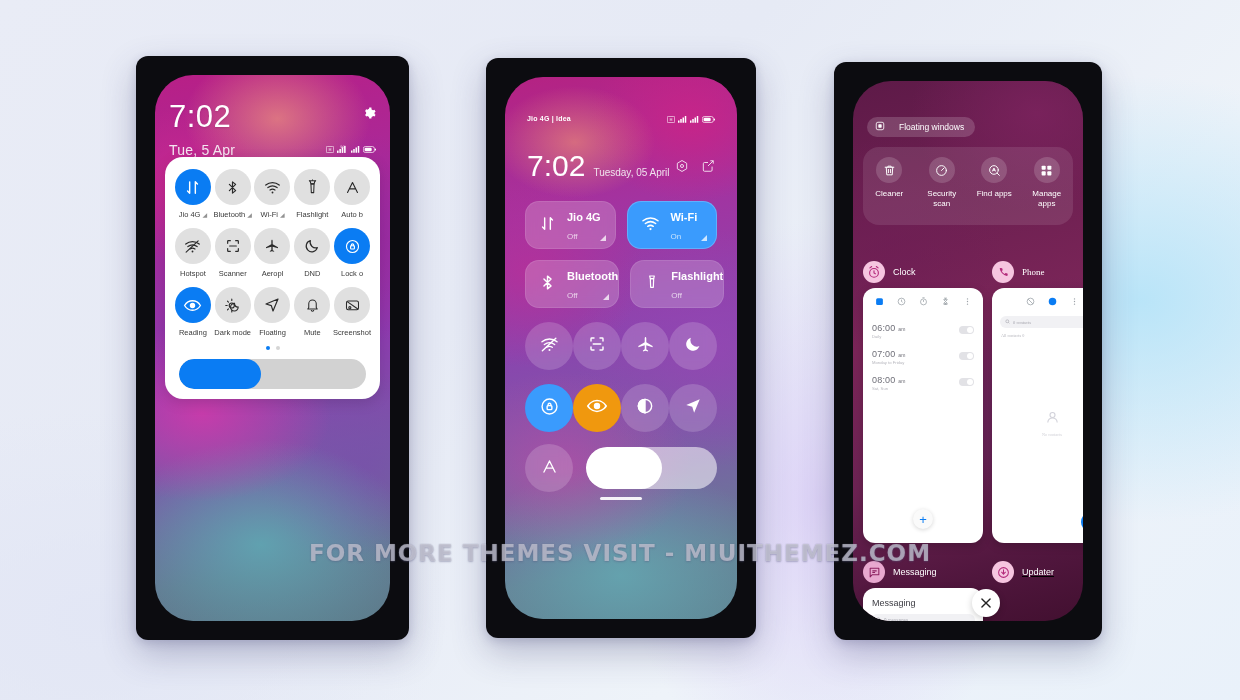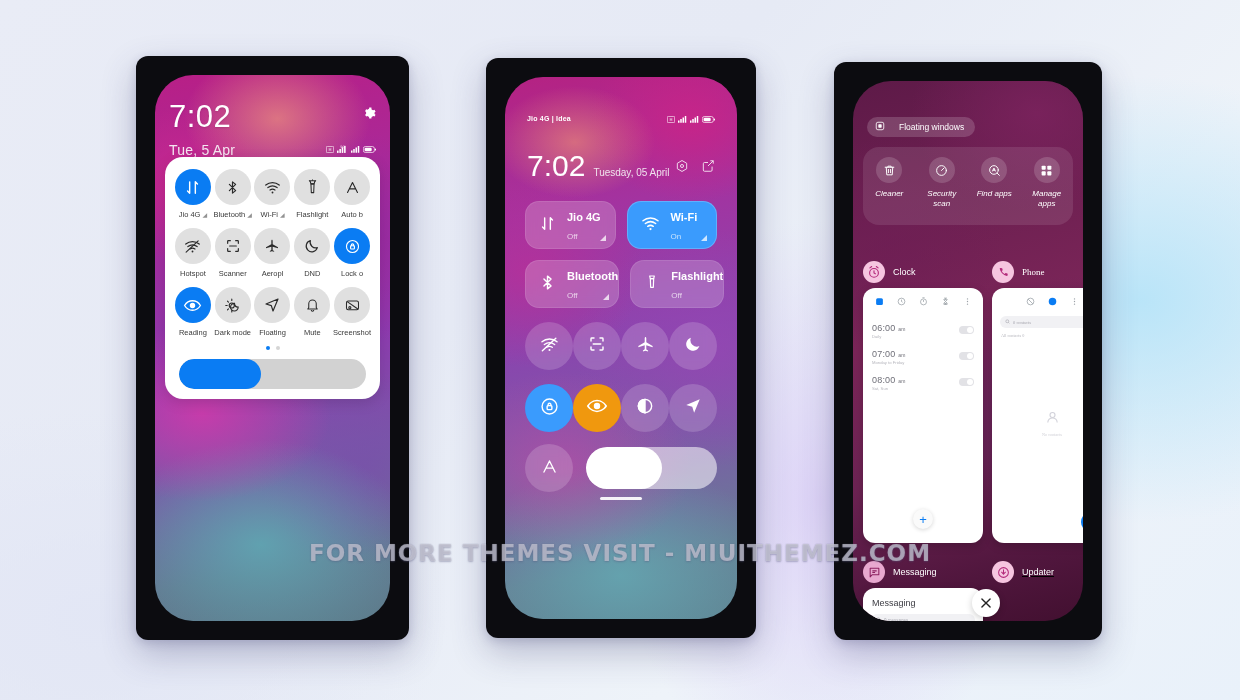--- a/index.html
+++ b/index.html
@@ -163,7 +163,7 @@
   .shortcuts {
     position: absolute; left: 10px; right: 10px; top: 66px; height: 78px;
     background: rgba(255,255,255,0.10); border-radius: 16px;
-    display: flex; align-items: flex-start; justify-content: space-around; padding-top: 10px; font-style: italic;
+    display: flex; align-items: flex-start; justify-content: space-around; padding-top: 10px;
   }
   .sc { width: 58px; display: flex; flex-direction: column; align-items: center; }
   .sc-ic {

